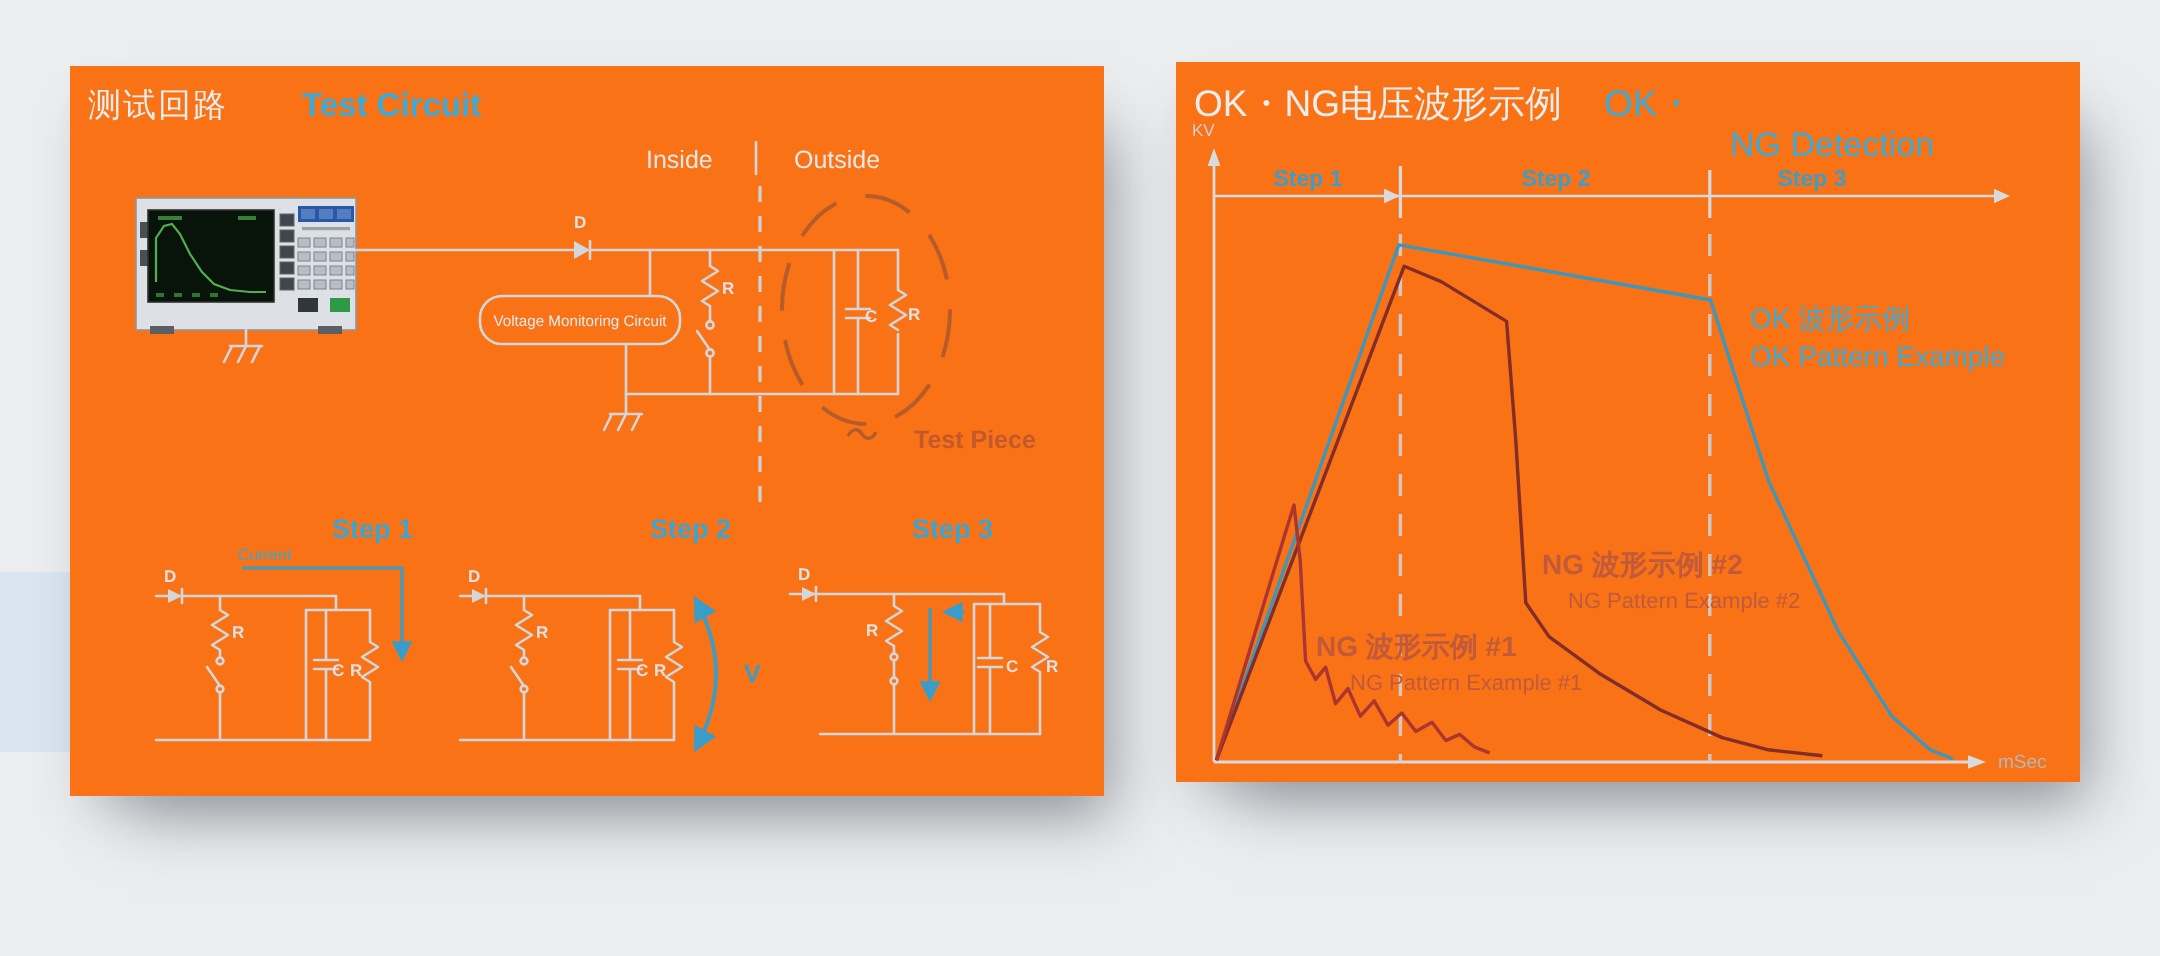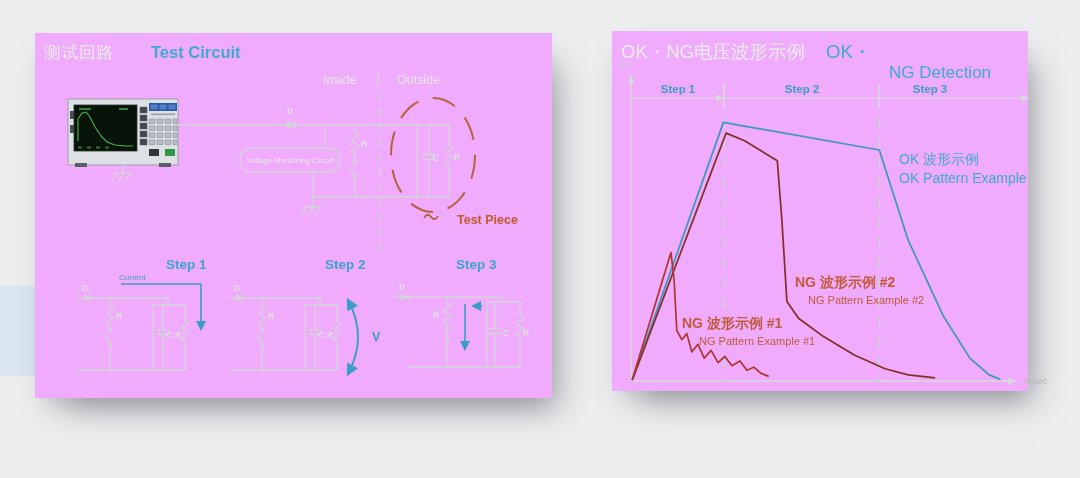--- a/index.html
+++ b/index.html
@@ -13,7 +13,7 @@
     background:#d9e5f1;
   }
   .panel{
-    position:absolute;background:#f0abfc;
+    position:absolute;background:#f97316;
     box-shadow:18px 22px 30px -12px rgba(105,110,120,.55), 0 14px 22px -8px rgba(120,125,135,.35);
   }
   .panel.left{left:35px;top:33px;width:517px;height:365px;}

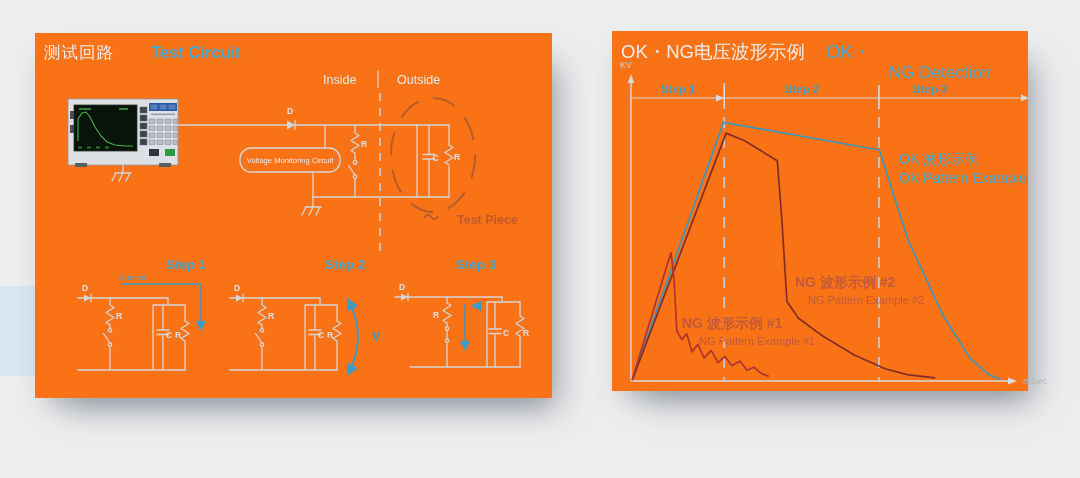--- a/index.html
+++ b/index.html
@@ -17,7 +17,7 @@
     box-shadow:18px 22px 30px -12px rgba(105,110,120,.55), 0 14px 22px -8px rgba(120,125,135,.35);
   }
   .panel.left{left:35px;top:33px;width:517px;height:365px;}
-  .panel.right{left:612px;top:31px;width:416px;height:360px;}
+  .panel.right{left:588px;top:31px;width:452px;height:360px;}
   svg{display:block;}
   svg text{font-family:"Liberation Sans","DejaVu Sans",sans-serif;}
 

